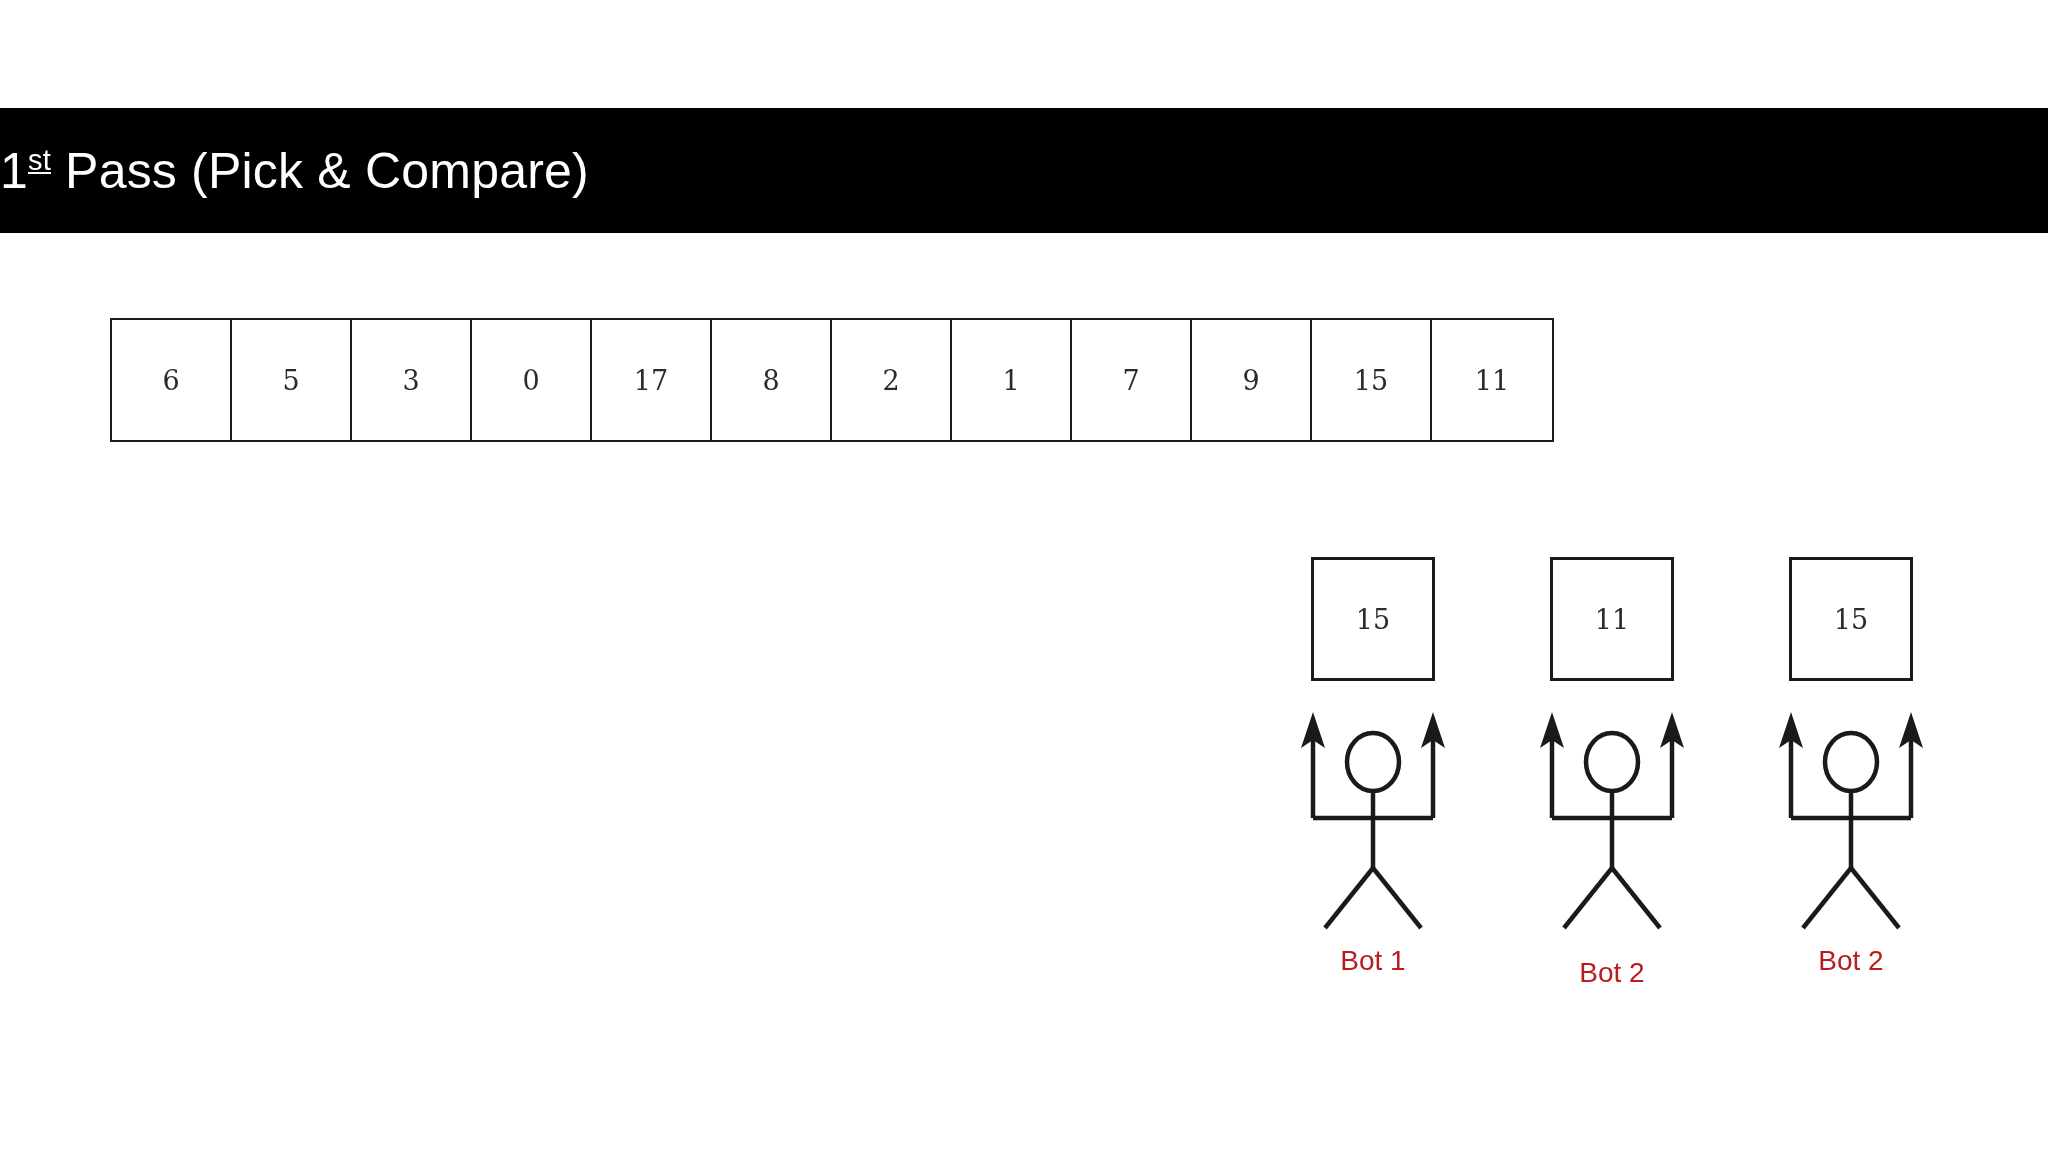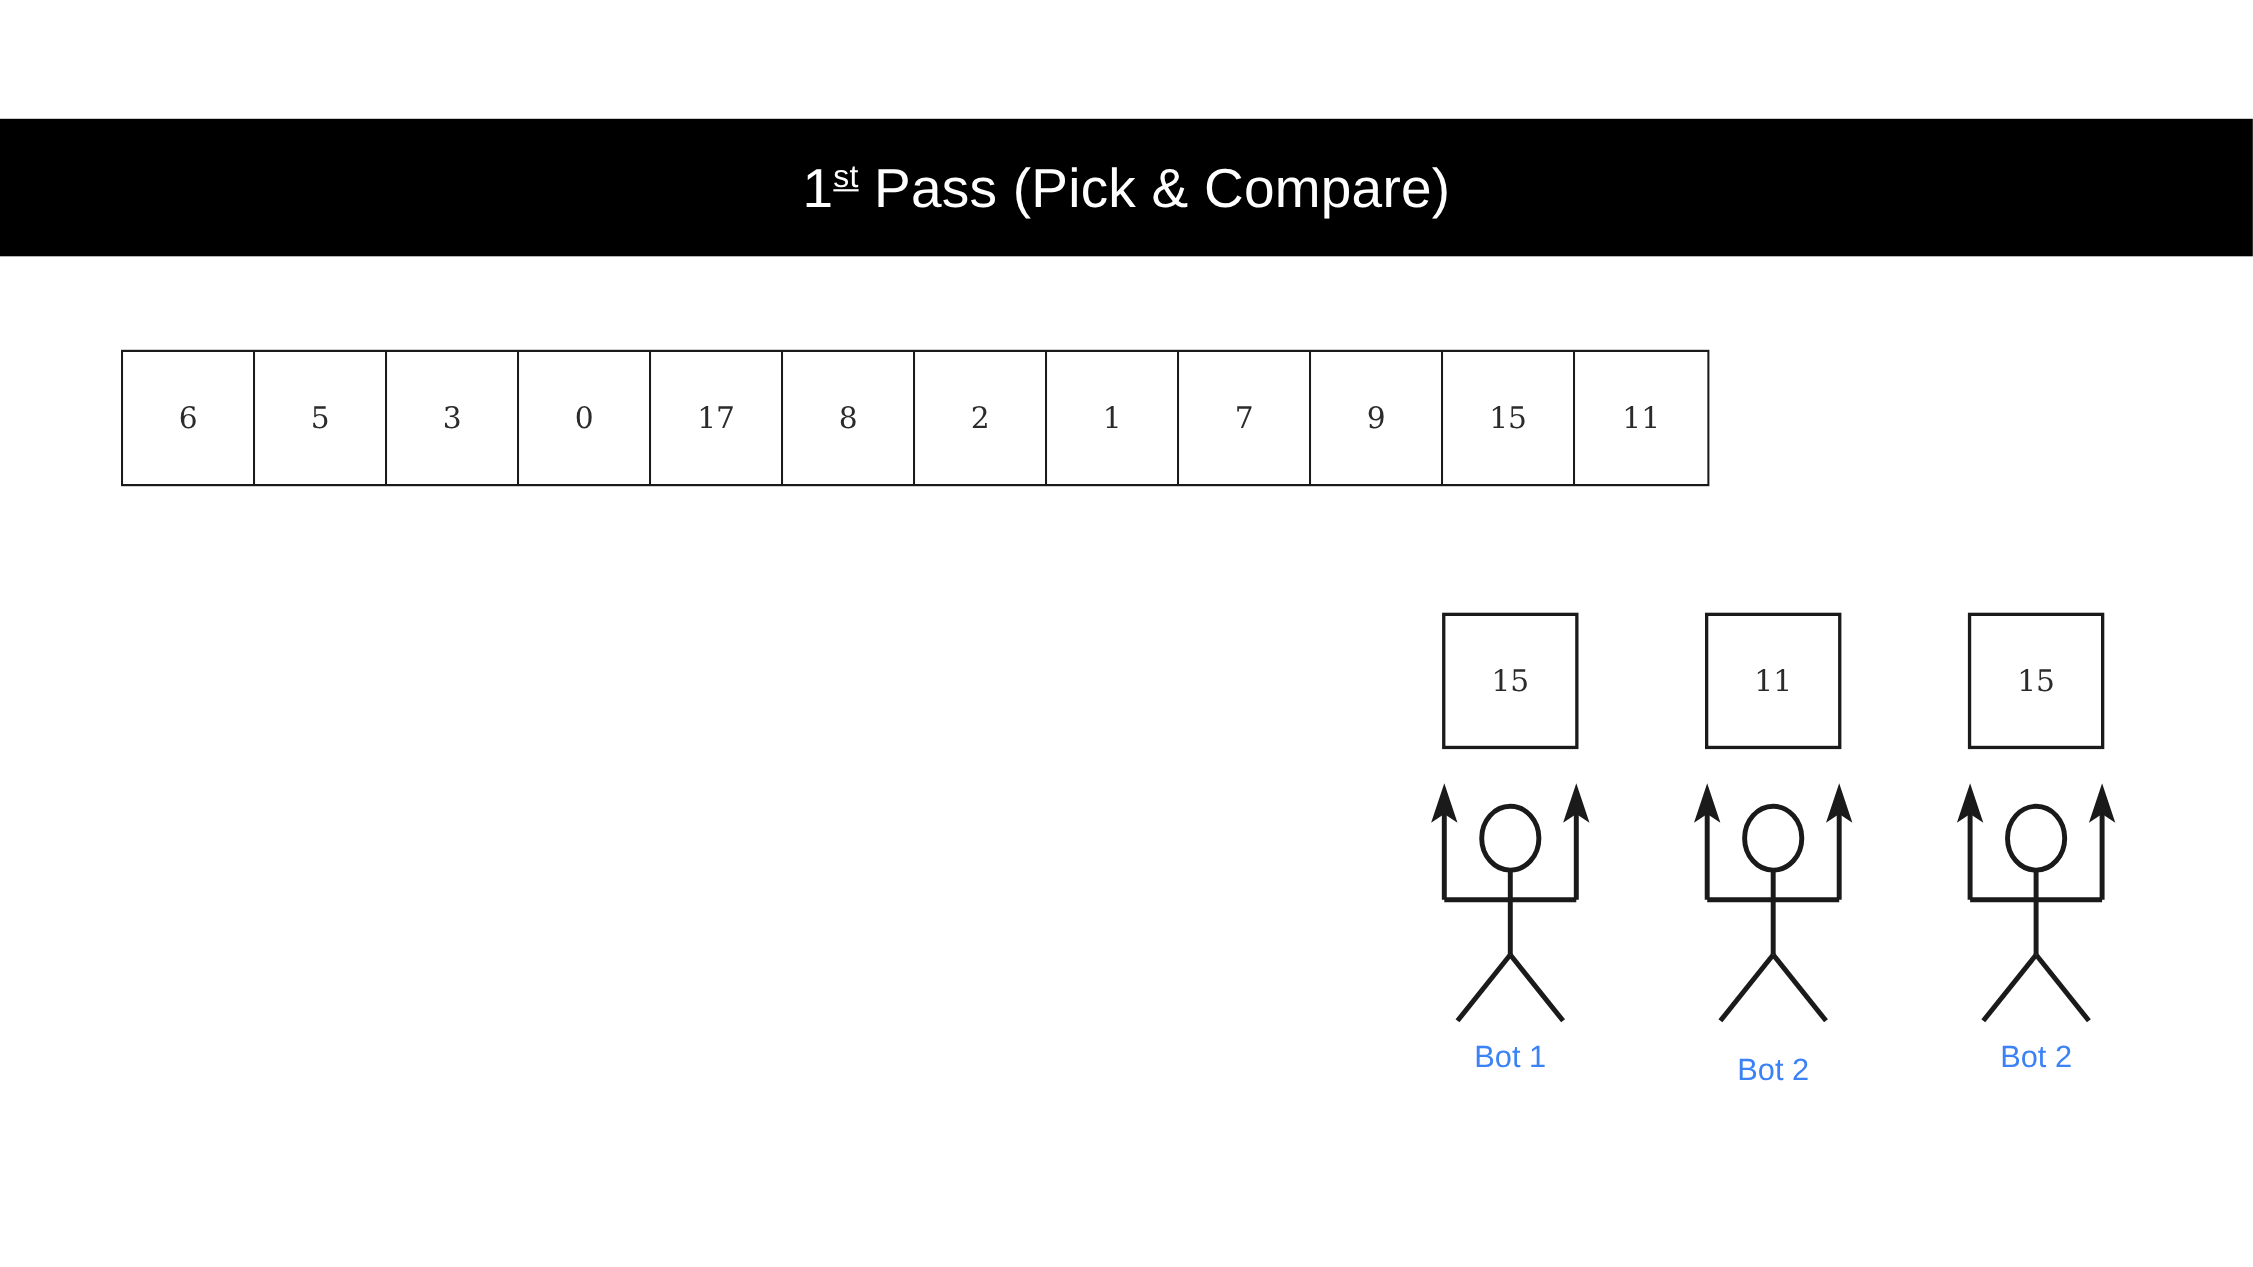--- a/index.html
+++ b/index.html
@@ -27,7 +27,7 @@
     background: #000000;
     display: flex;
     align-items: center;
-    justify-content: center;
+    justify-content: flex-start;
   }
   .title-text {
     color: #ffffff;

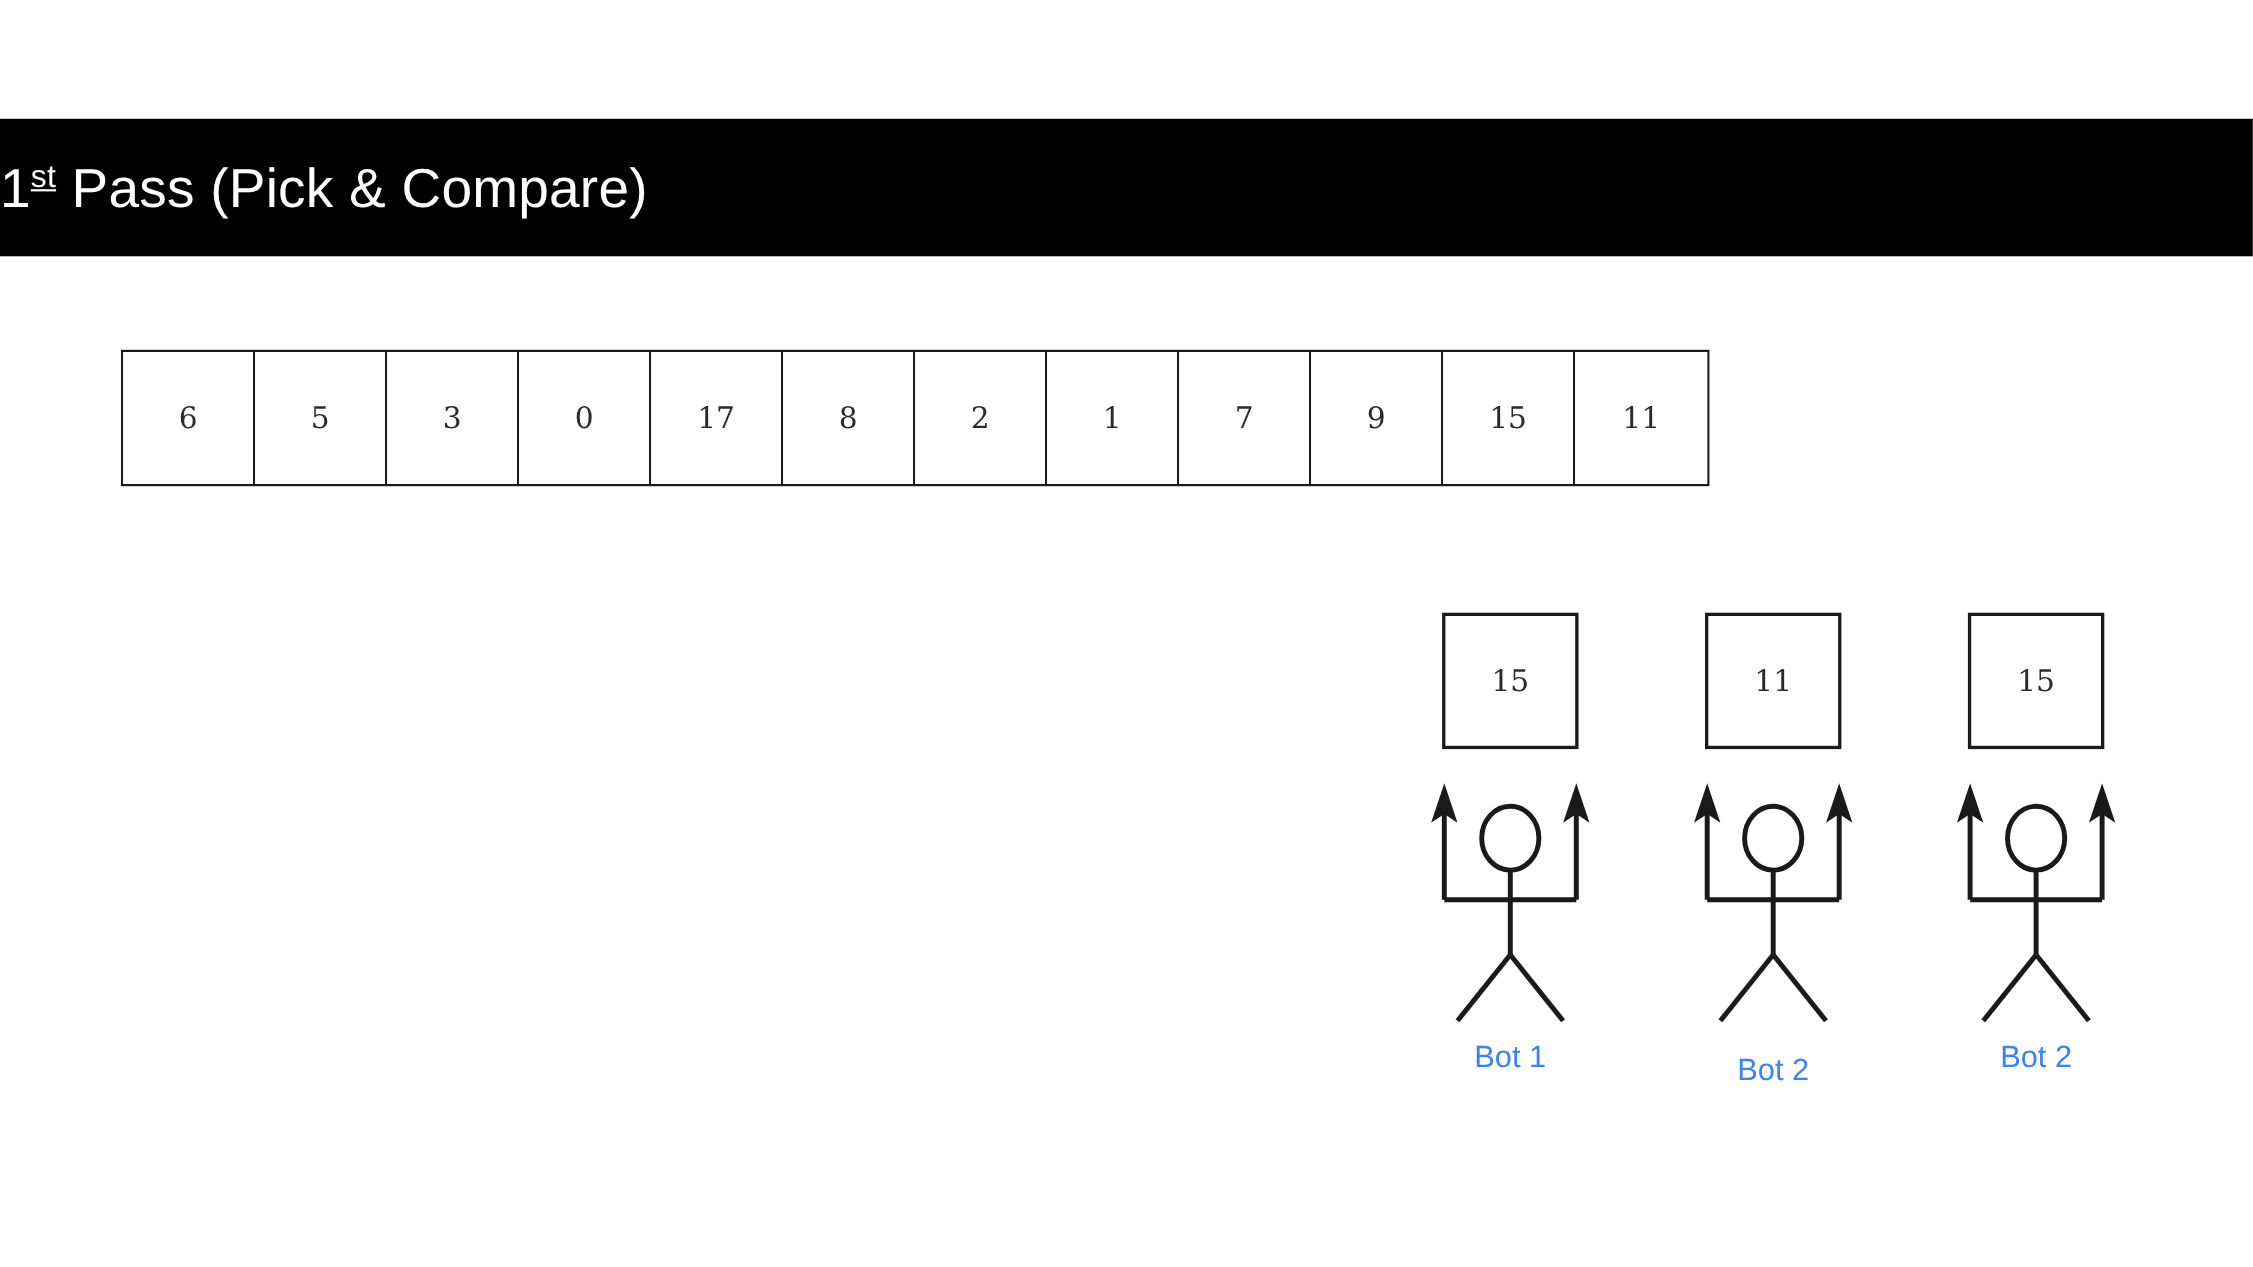--- a/index.html
+++ b/index.html
@@ -111,7 +111,7 @@
     width: 164px;
     text-align: center;
     font-size: 28px;
-    color: #3b82f6;
+    color: #b91c1c;
     font-family: "Liberation Sans", "DejaVu Sans", sans-serif;
     white-space: nowrap;
   }

